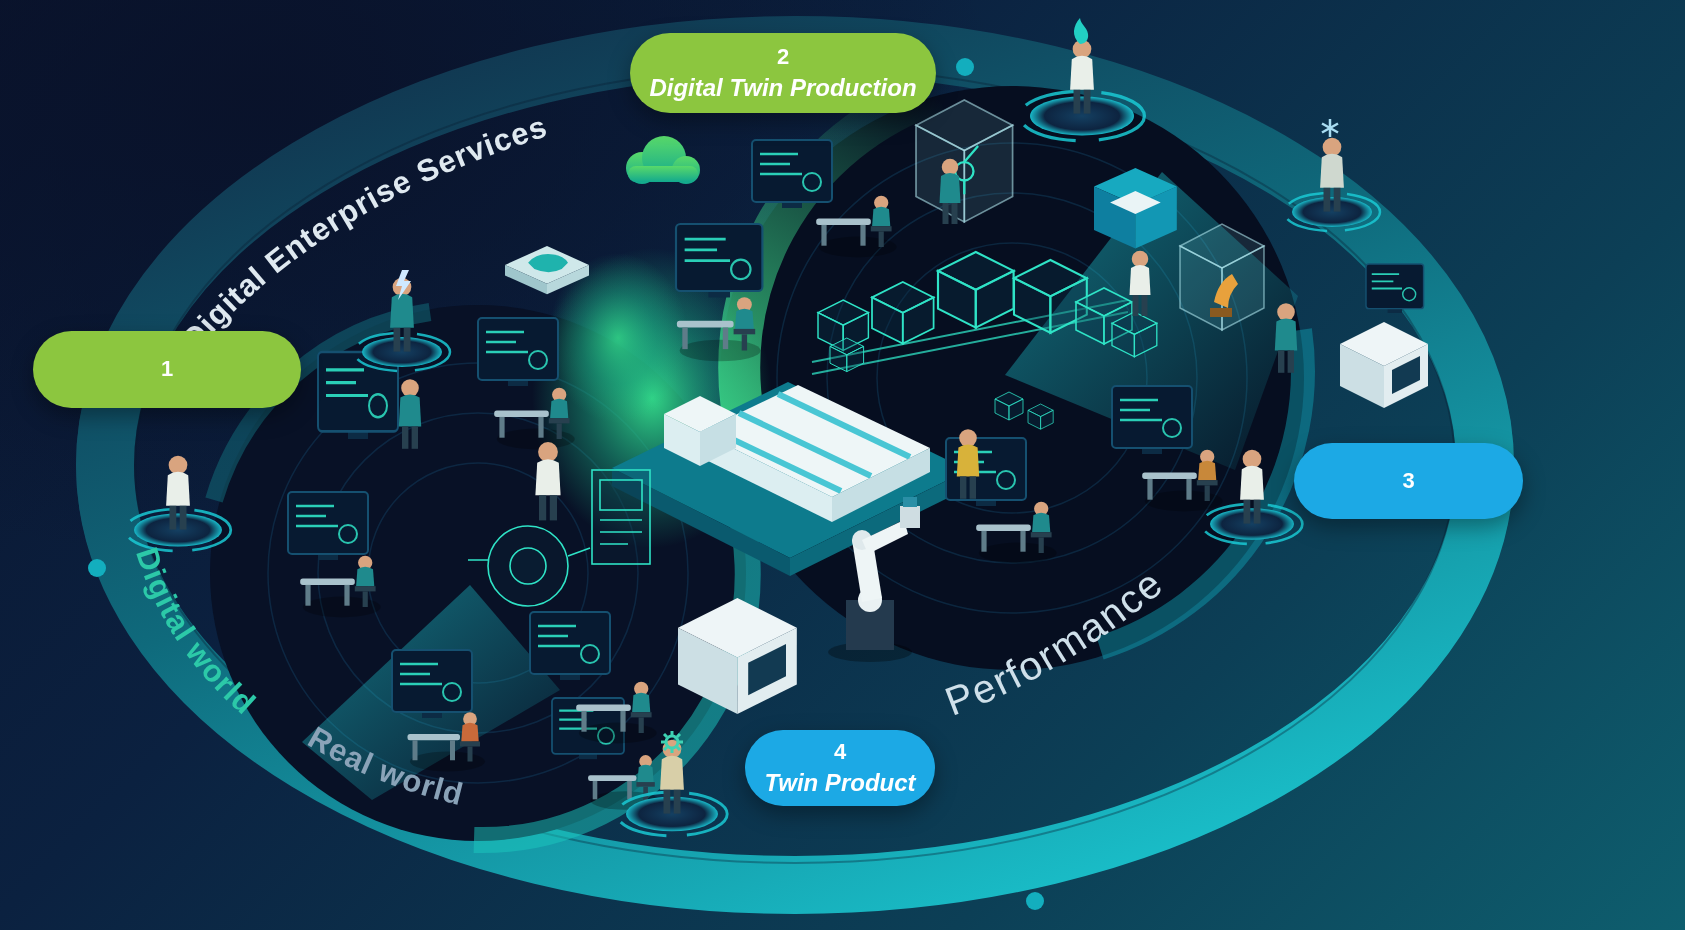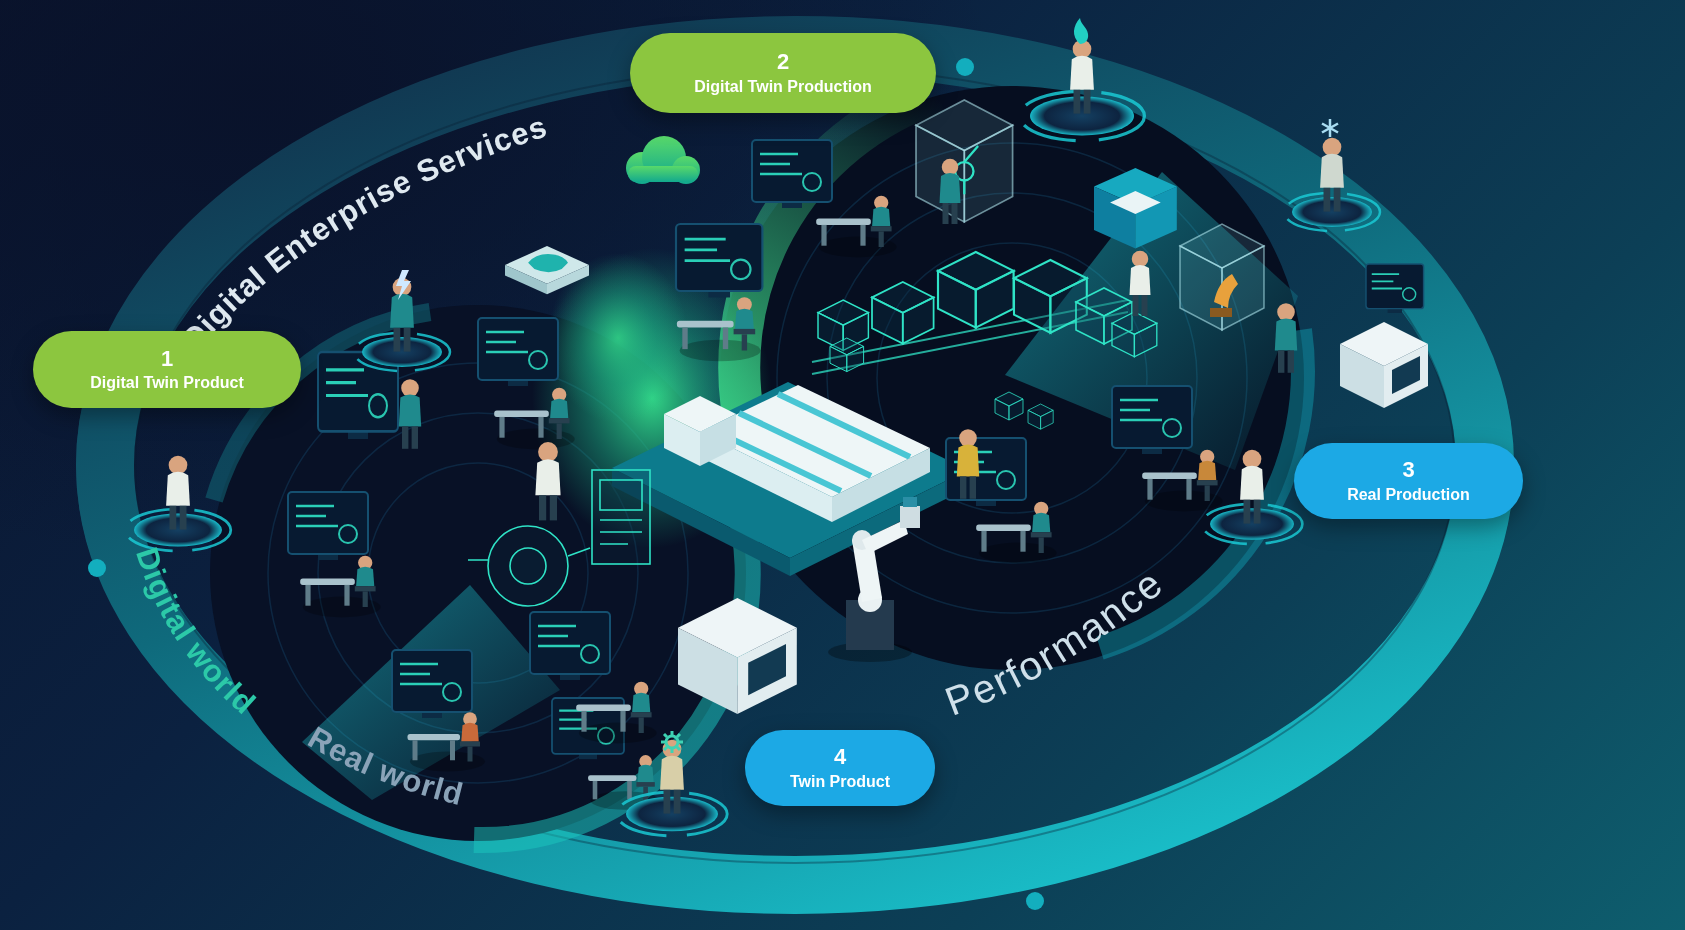--- a/index.html
+++ b/index.html
@@ -17,7 +17,7 @@
     box-shadow:0 8px 22px rgba(0,0,0,.35);
   }
   .badge .num{font-weight:bold;font-size:22px;}
-  .badge .lbl{font-weight:bold;font-size:16px;}
+  .badge .lbl{font-weight:bold;font-size:24px;font-style:italic;}
   #b1{left:33px;top:331px;width:268px;height:77px;}
   #b2{left:630px;top:33px;width:306px;height:80px;}
   #b3{left:1294px;top:443px;width:229px;height:76px;}

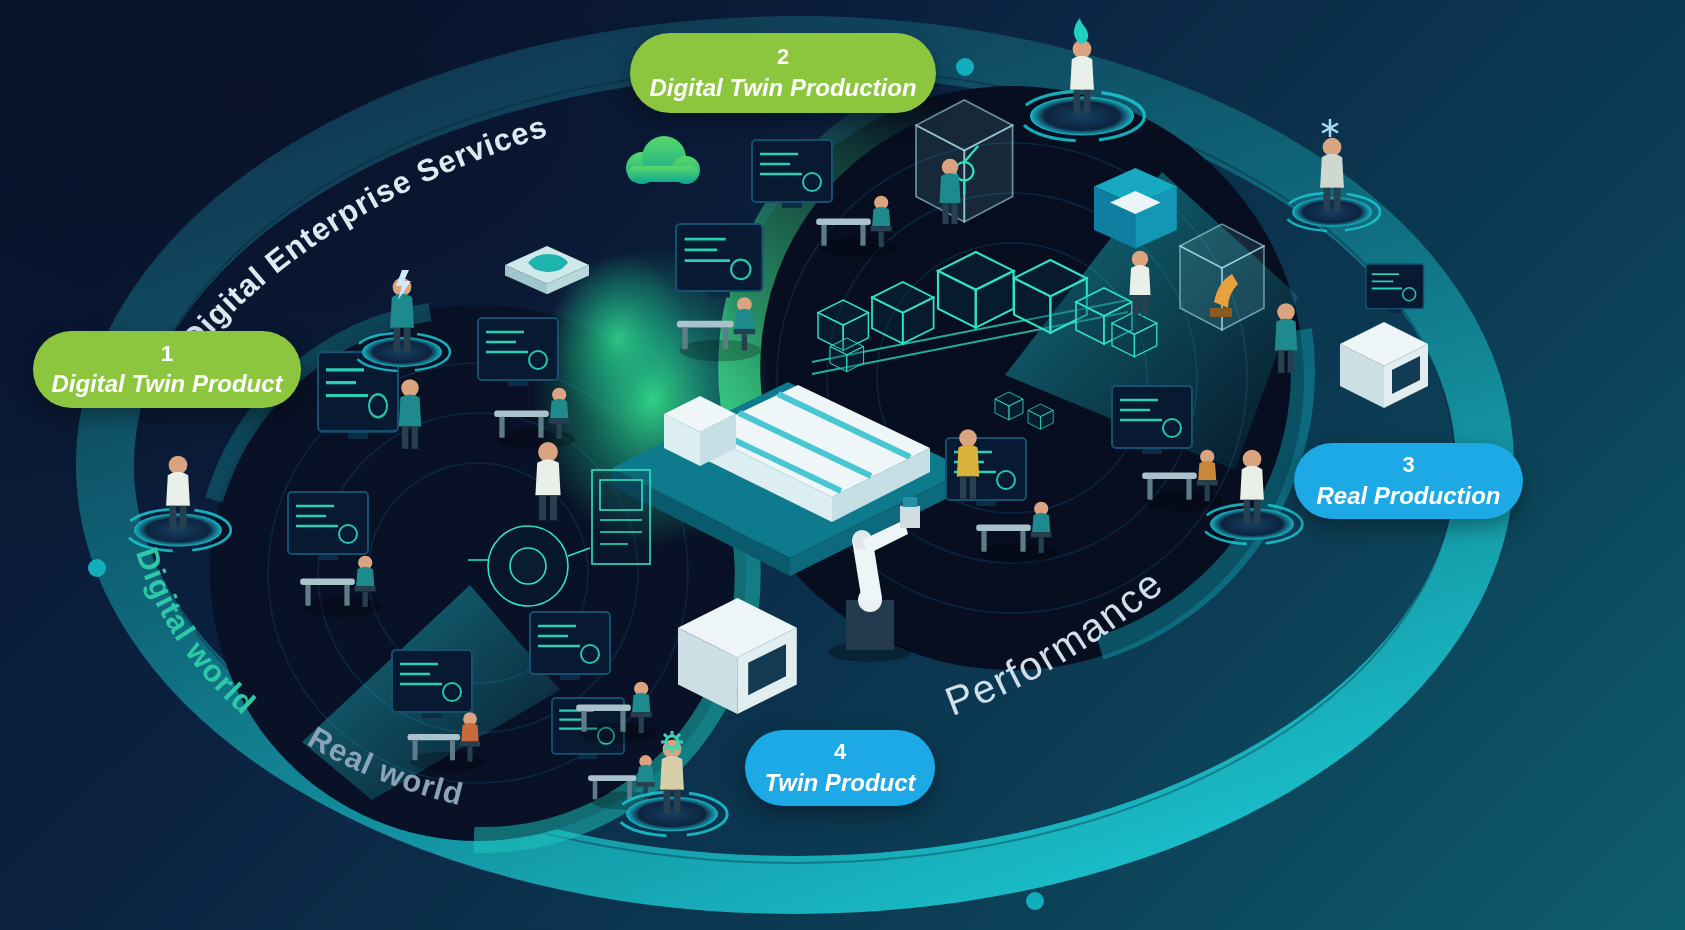--- a/index.html
+++ b/index.html
@@ -322,7 +322,6 @@
 
 <div class="badge" id="b1" style="background-color: rgb(140, 198, 63);">
   <div class="num">1</div>
-  <div class="lbl">Digital Twin Product</div>
 </div>
 <div class="badge" id="b2" style="background-color: rgb(140, 198, 63);">
   <div class="num">2</div>

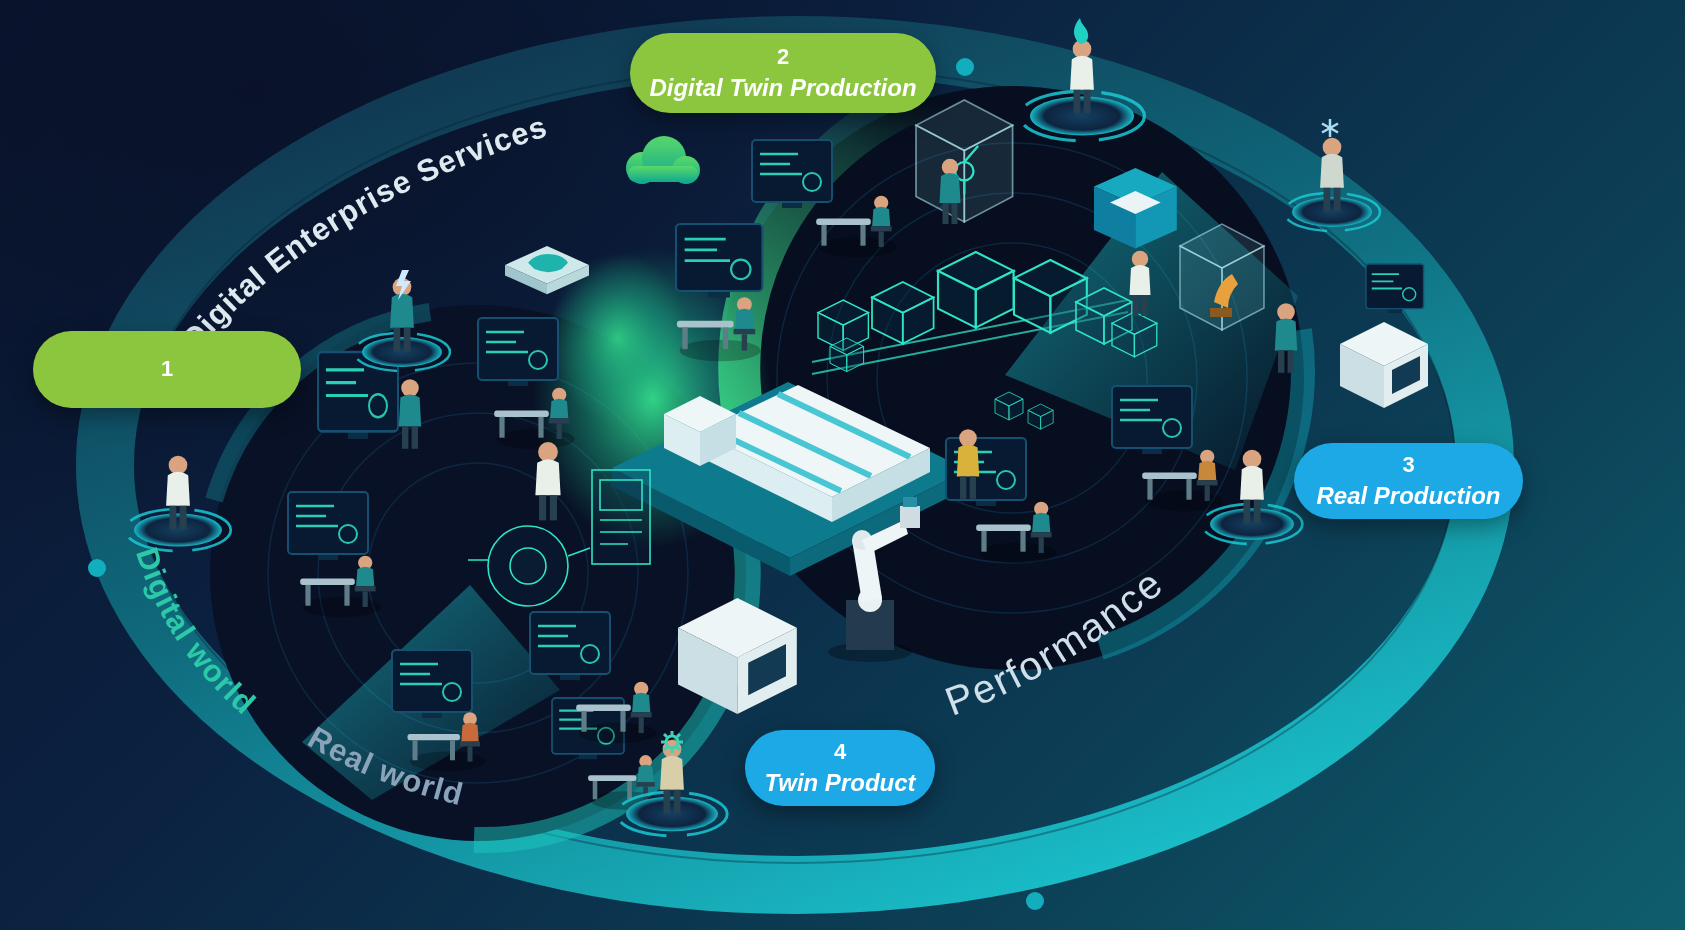--- a/index.html
+++ b/index.html
@@ -329,7 +329,6 @@
 </div>
 <div class="badge" id="b3" style="background-color: rgb(28, 169, 229);">
   <div class="num">3</div>
-  <div class="lbl">Real Production</div>
 </div>
 <div class="badge" id="b4" style="background-color: rgb(28, 169, 229);">
   <div class="num">4</div>

